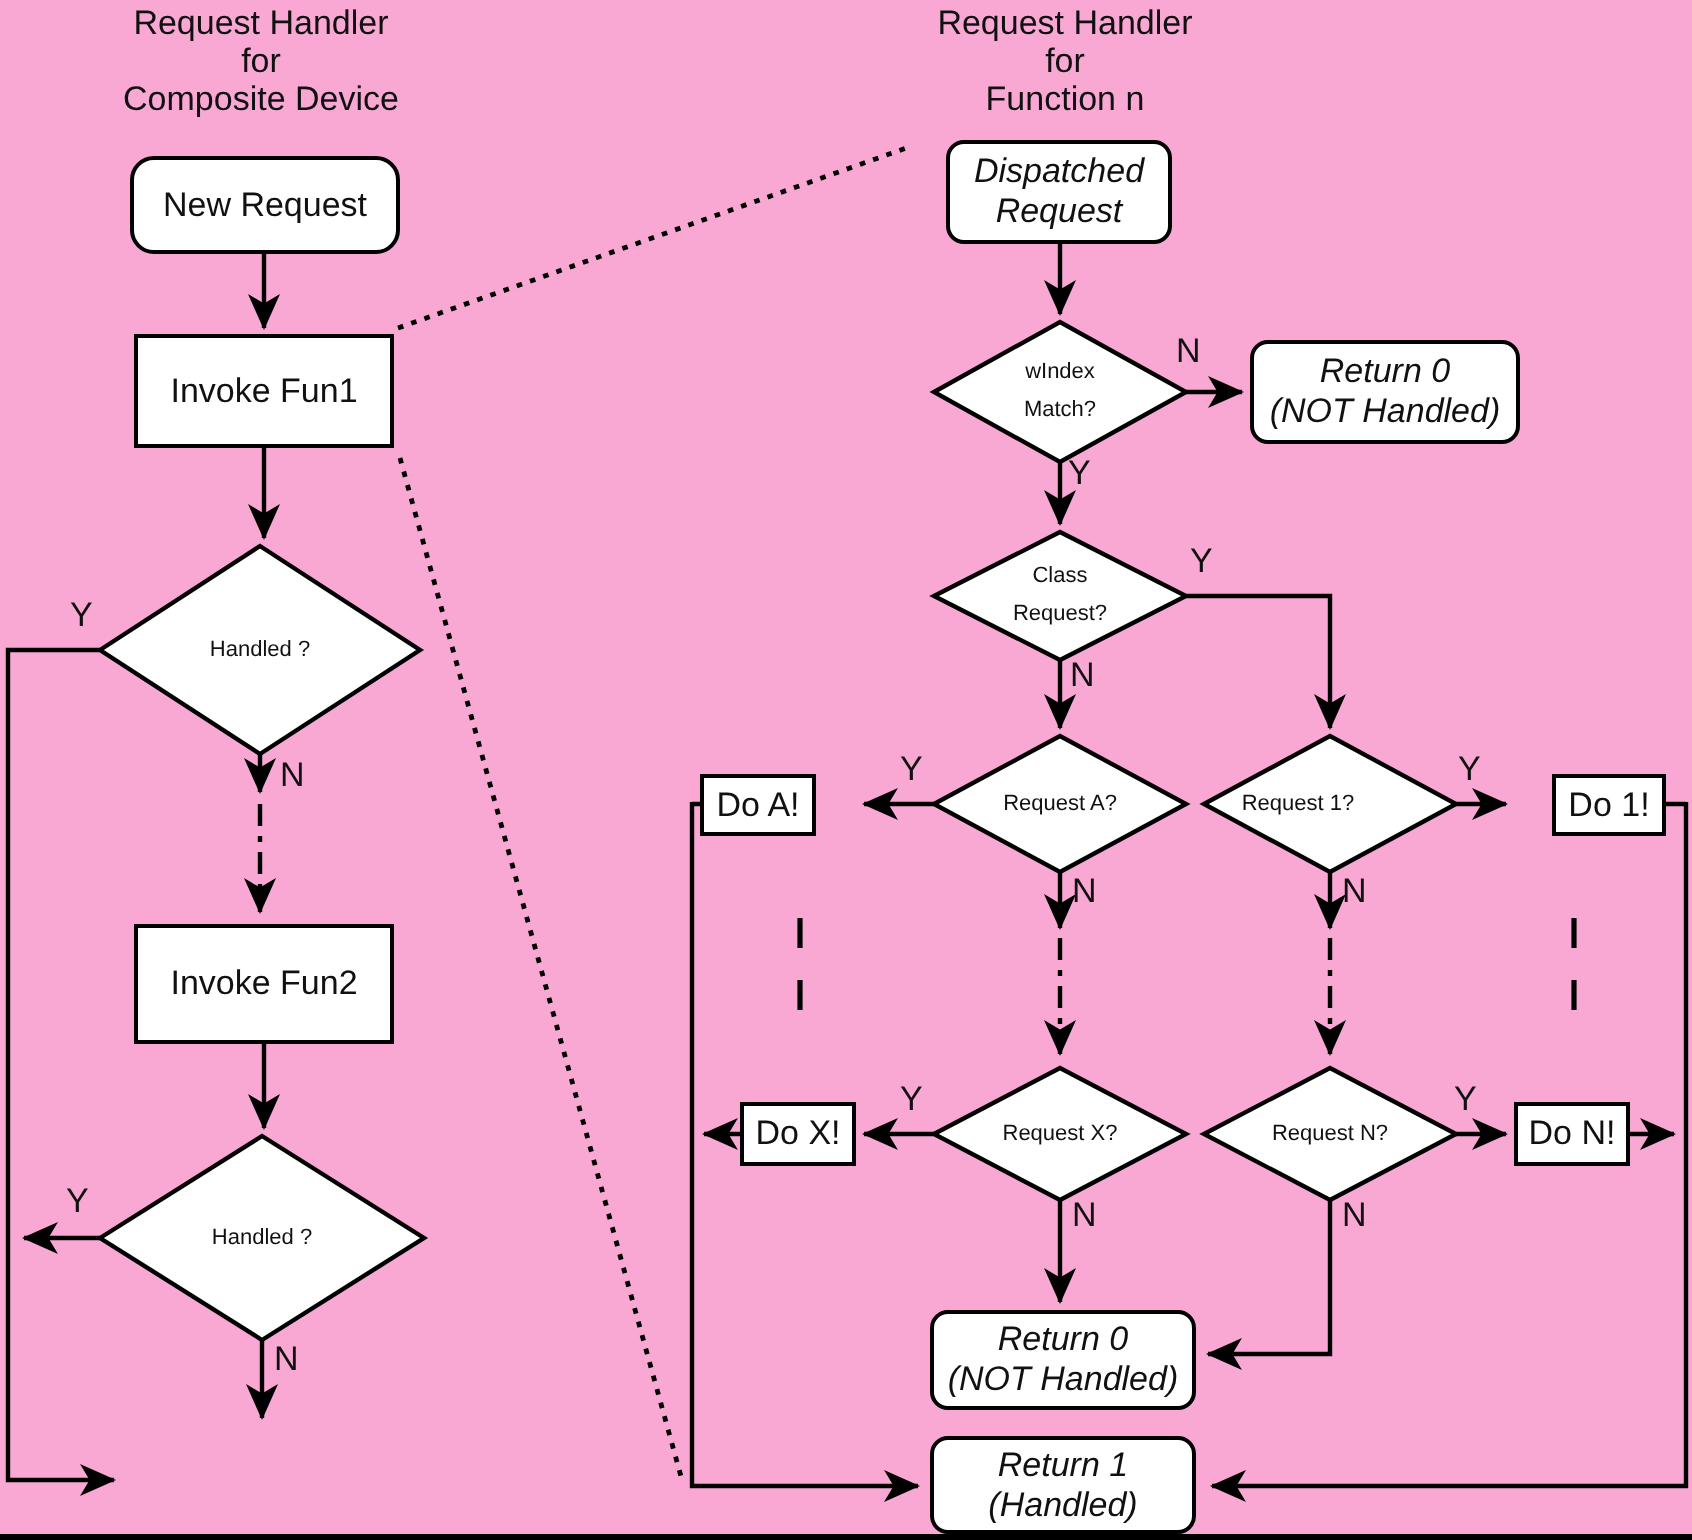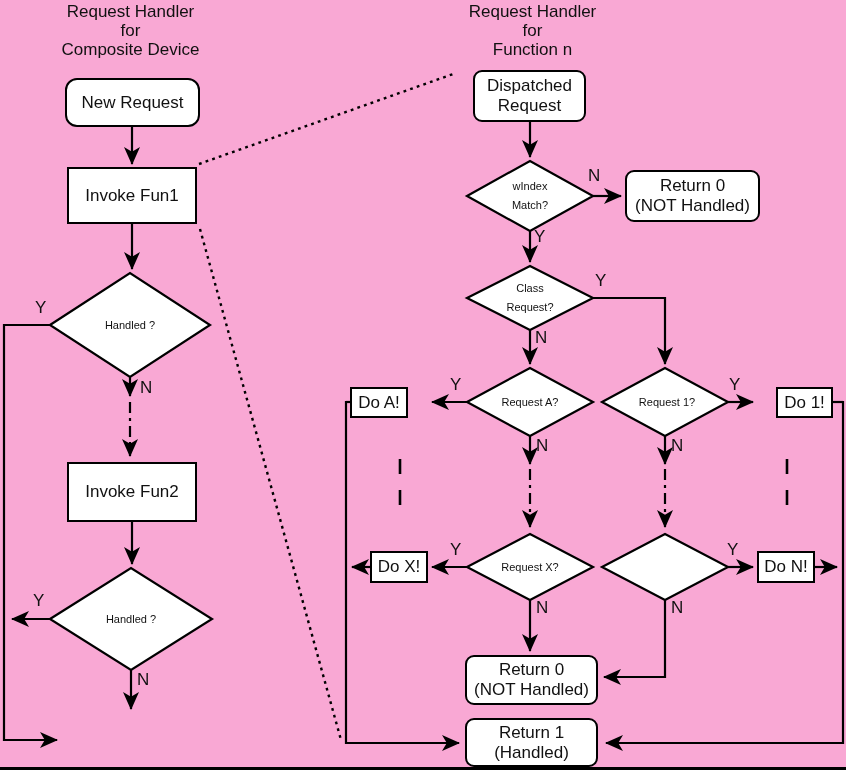--- a/index.html
+++ b/index.html
@@ -19,7 +19,7 @@
     box-sizing:border-box; font-size:17px; line-height:20px; white-space:pre-line;
   }
   .round { border-radius:12px; }
-  .round-sm { border-radius:9px; }
+  .round-sm { border-radius:9px;font-style:italic; }
   .dlabel {
     position:absolute; display:flex; align-items:center; justify-content:center;
     text-align:center; font-size:11px; line-height:19px; white-space:pre-line;

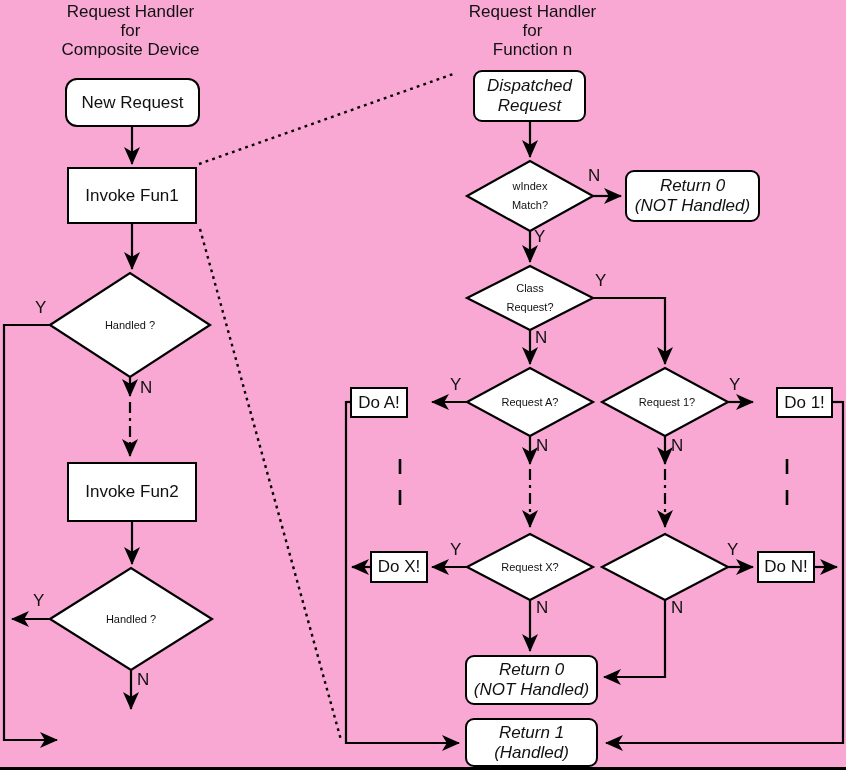--- a/index.html
+++ b/index.html
@@ -123,7 +123,7 @@
 Request?</div>
   <div class="dlabel" style="left:467px; top:388px; width:126px; height:28px;">Request A?</div>
   <div class="node" style="left:350px; top:387px; width:58px; height:31px;">Do A!</div>
-  <div class="dlabel" style="left:604px; top:388px; width:126px; height:28px;">Request 1?</div>
+  <div class="dlabel" style="left:586px; top:388px; width:126px; height:28px;">Request 1?</div>
   <div class="node" style="left:757px; top:387px; width:57px; height:31px;margin-left:19px;">Do 1!</div>
   <div class="dlabel" style="left:467px; top:553px; width:126px; height:28px;">Request X?</div>
   <div class="node" style="left:370px; top:551px; width:58px; height:32px;">Do X!</div>

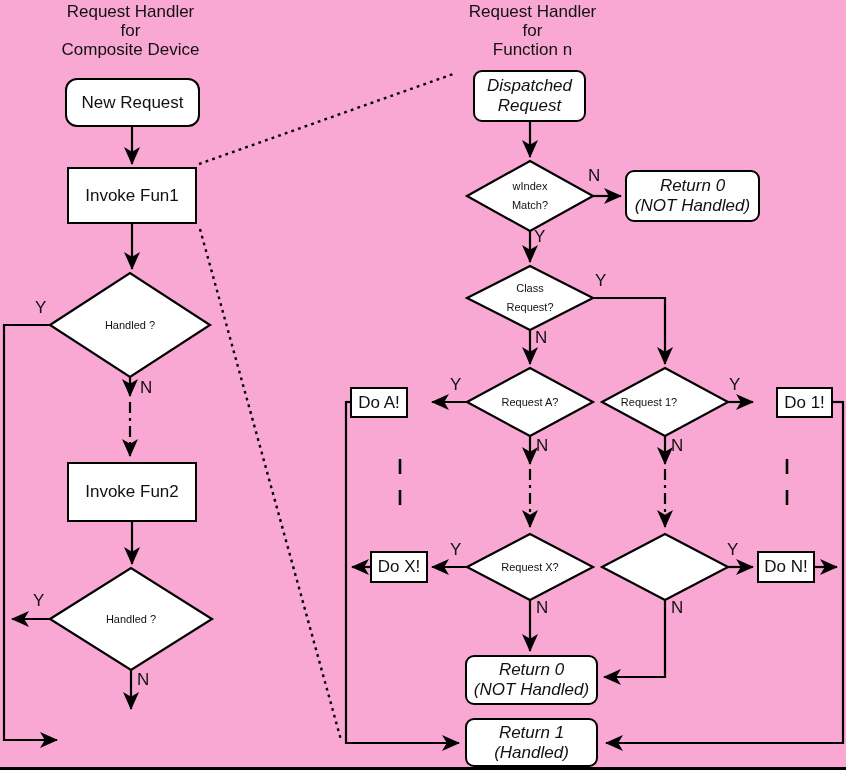--- a/index.html
+++ b/index.html
@@ -127,6 +127,7 @@
   <div class="node" style="left:757px; top:387px; width:57px; height:31px;margin-left:19px;">Do 1!</div>
   <div class="dlabel" style="left:467px; top:553px; width:126px; height:28px;">Request X?</div>
   <div class="node" style="left:370px; top:551px; width:58px; height:32px;">Do X!</div>
+  <div class="dlabel" style="left:602px; top:553px; width:126px; height:28px;">Request N?</div>
   <div class="node" style="left:757px; top:551px; width:58px; height:32px;">Do N!</div>
   <div class="node round-sm" style="left:465px; top:655px; width:133px; height:50px;">Return 0
 (NOT Handled)</div>

